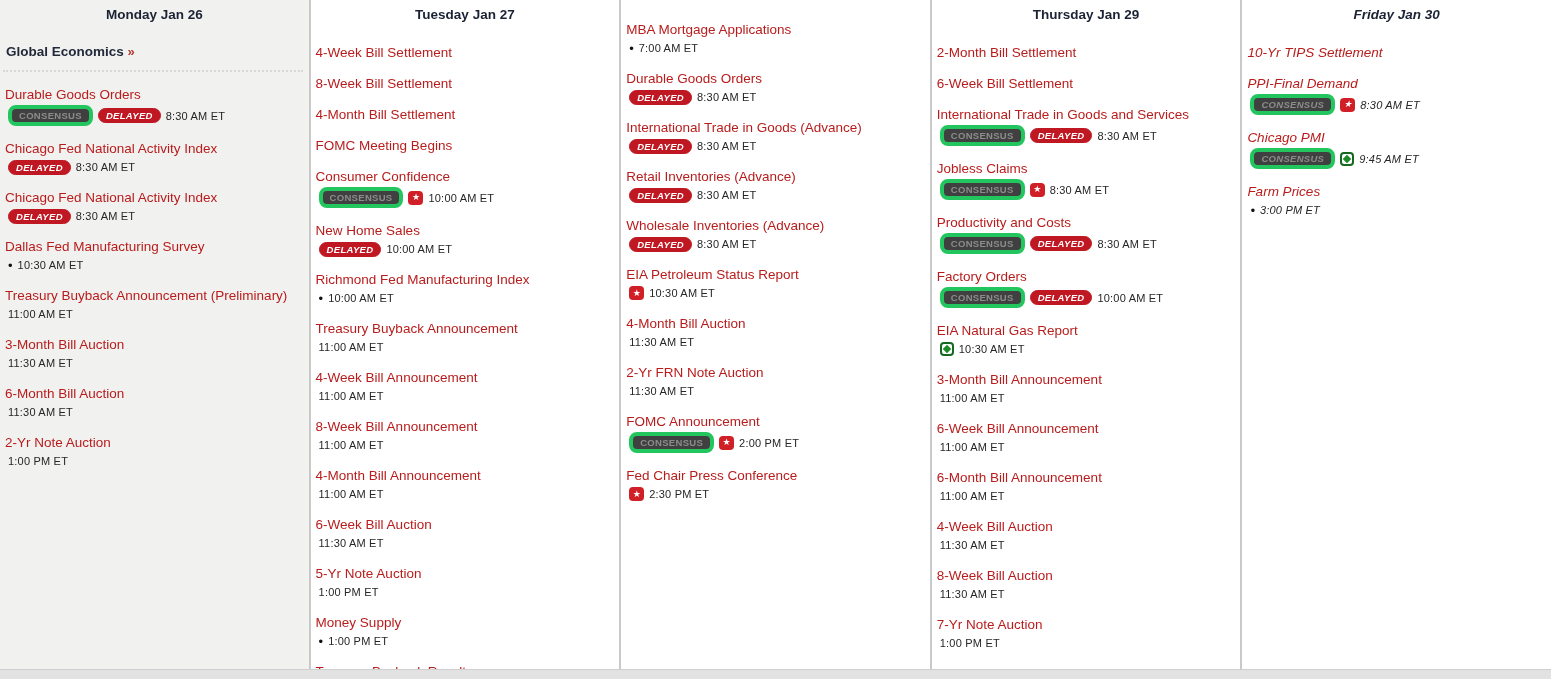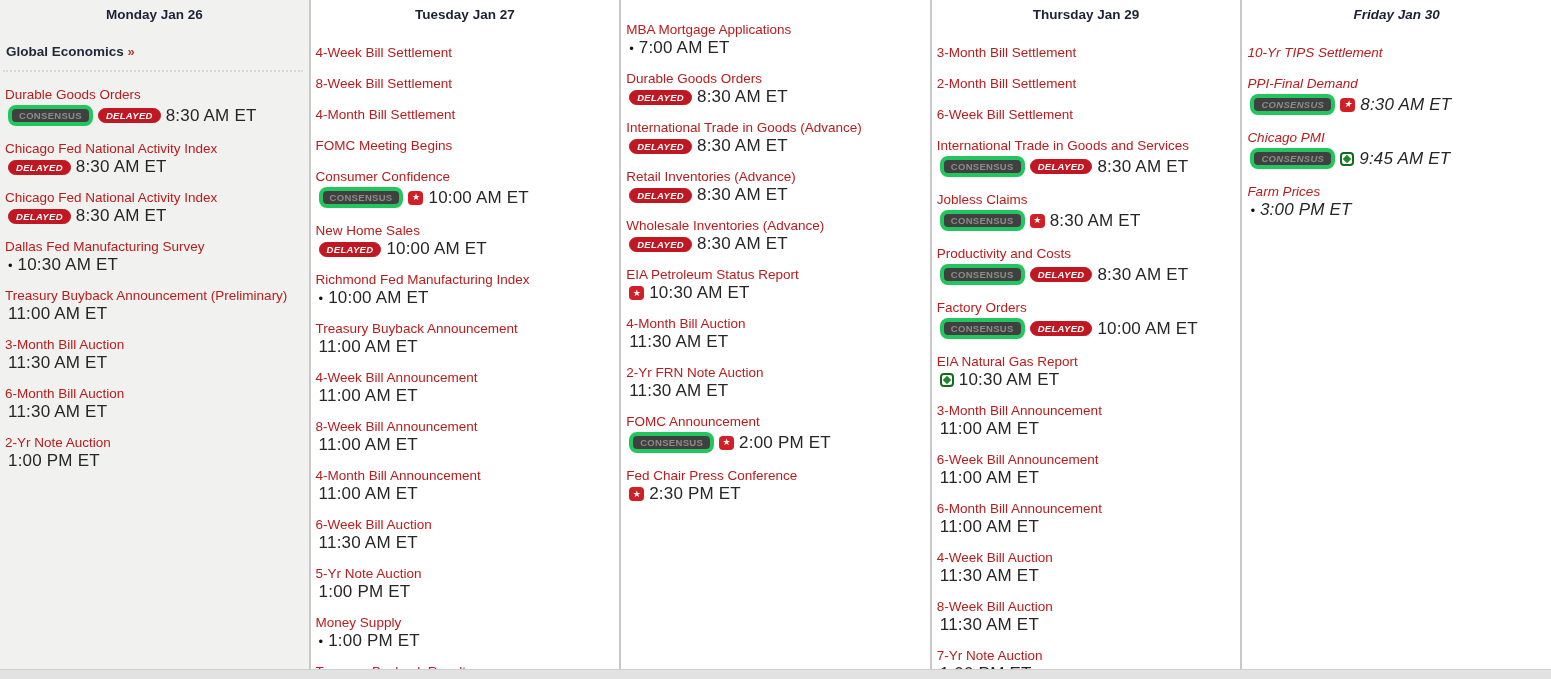--- a/index.html
+++ b/index.html
@@ -39,7 +39,7 @@
     display:flex; align-items:center; gap:5px;
     margin-top:2px; padding-left:3px; line-height:16px; min-height:16px;
   }
-  .time { font-size:17px; color:#262626; letter-spacing:0.2px; white-space:nowrap; }
+  .time { font-size:11px; color:#262626; letter-spacing:0.2px; white-space:nowrap; }
   .badge {
     display:inline-block; font-size:9.5px; font-weight:bold;
     border-radius:8px; padding:1px 7px; line-height:11px;

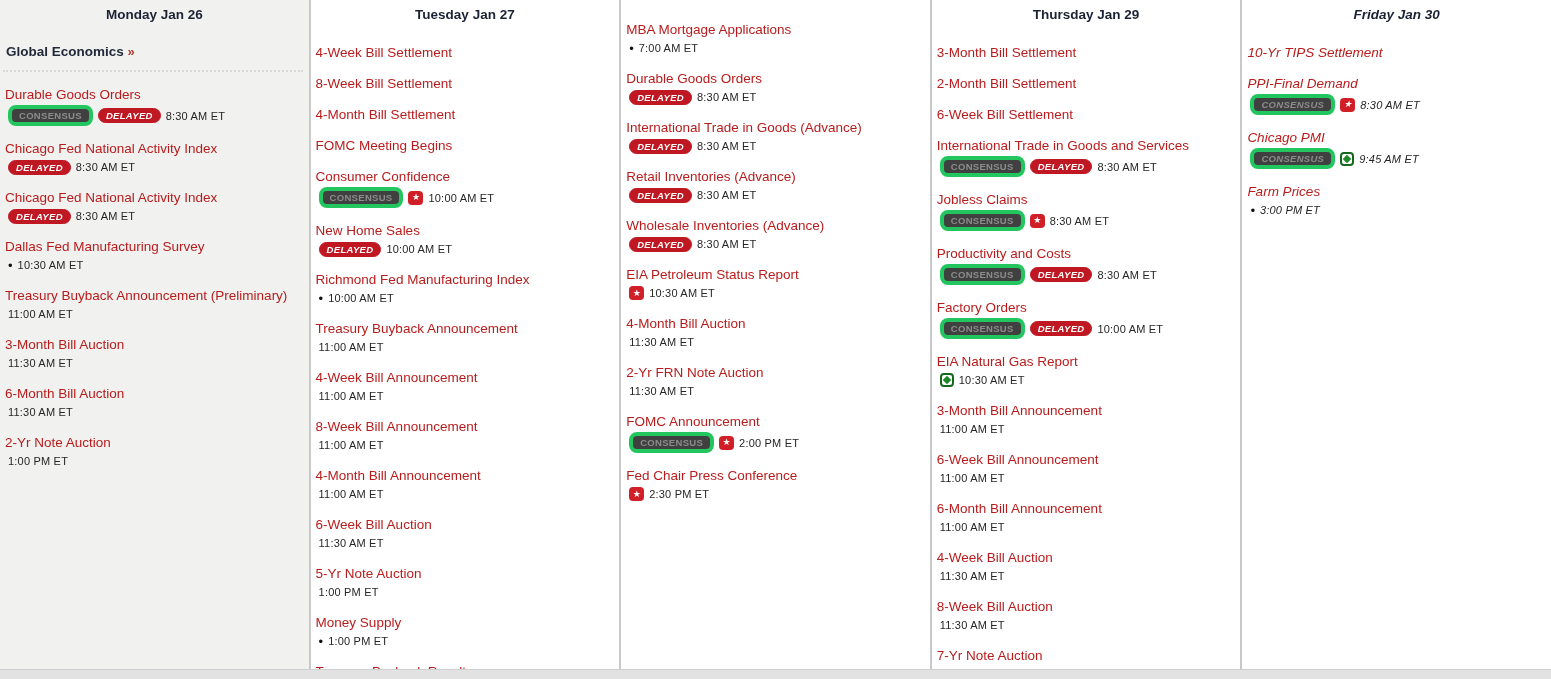--- a/index.html
+++ b/index.html
@@ -289,9 +289,6 @@
       <div class="day-header">Thursday Jan 29</div>
       <div class="events">
         <div class="event">
-          <div class="event-title">3-Month Bill Settlement</div>
-        </div>
-        <div class="event">
           <div class="event-title">2-Month Bill Settlement</div>
         </div>
         <div class="event">

